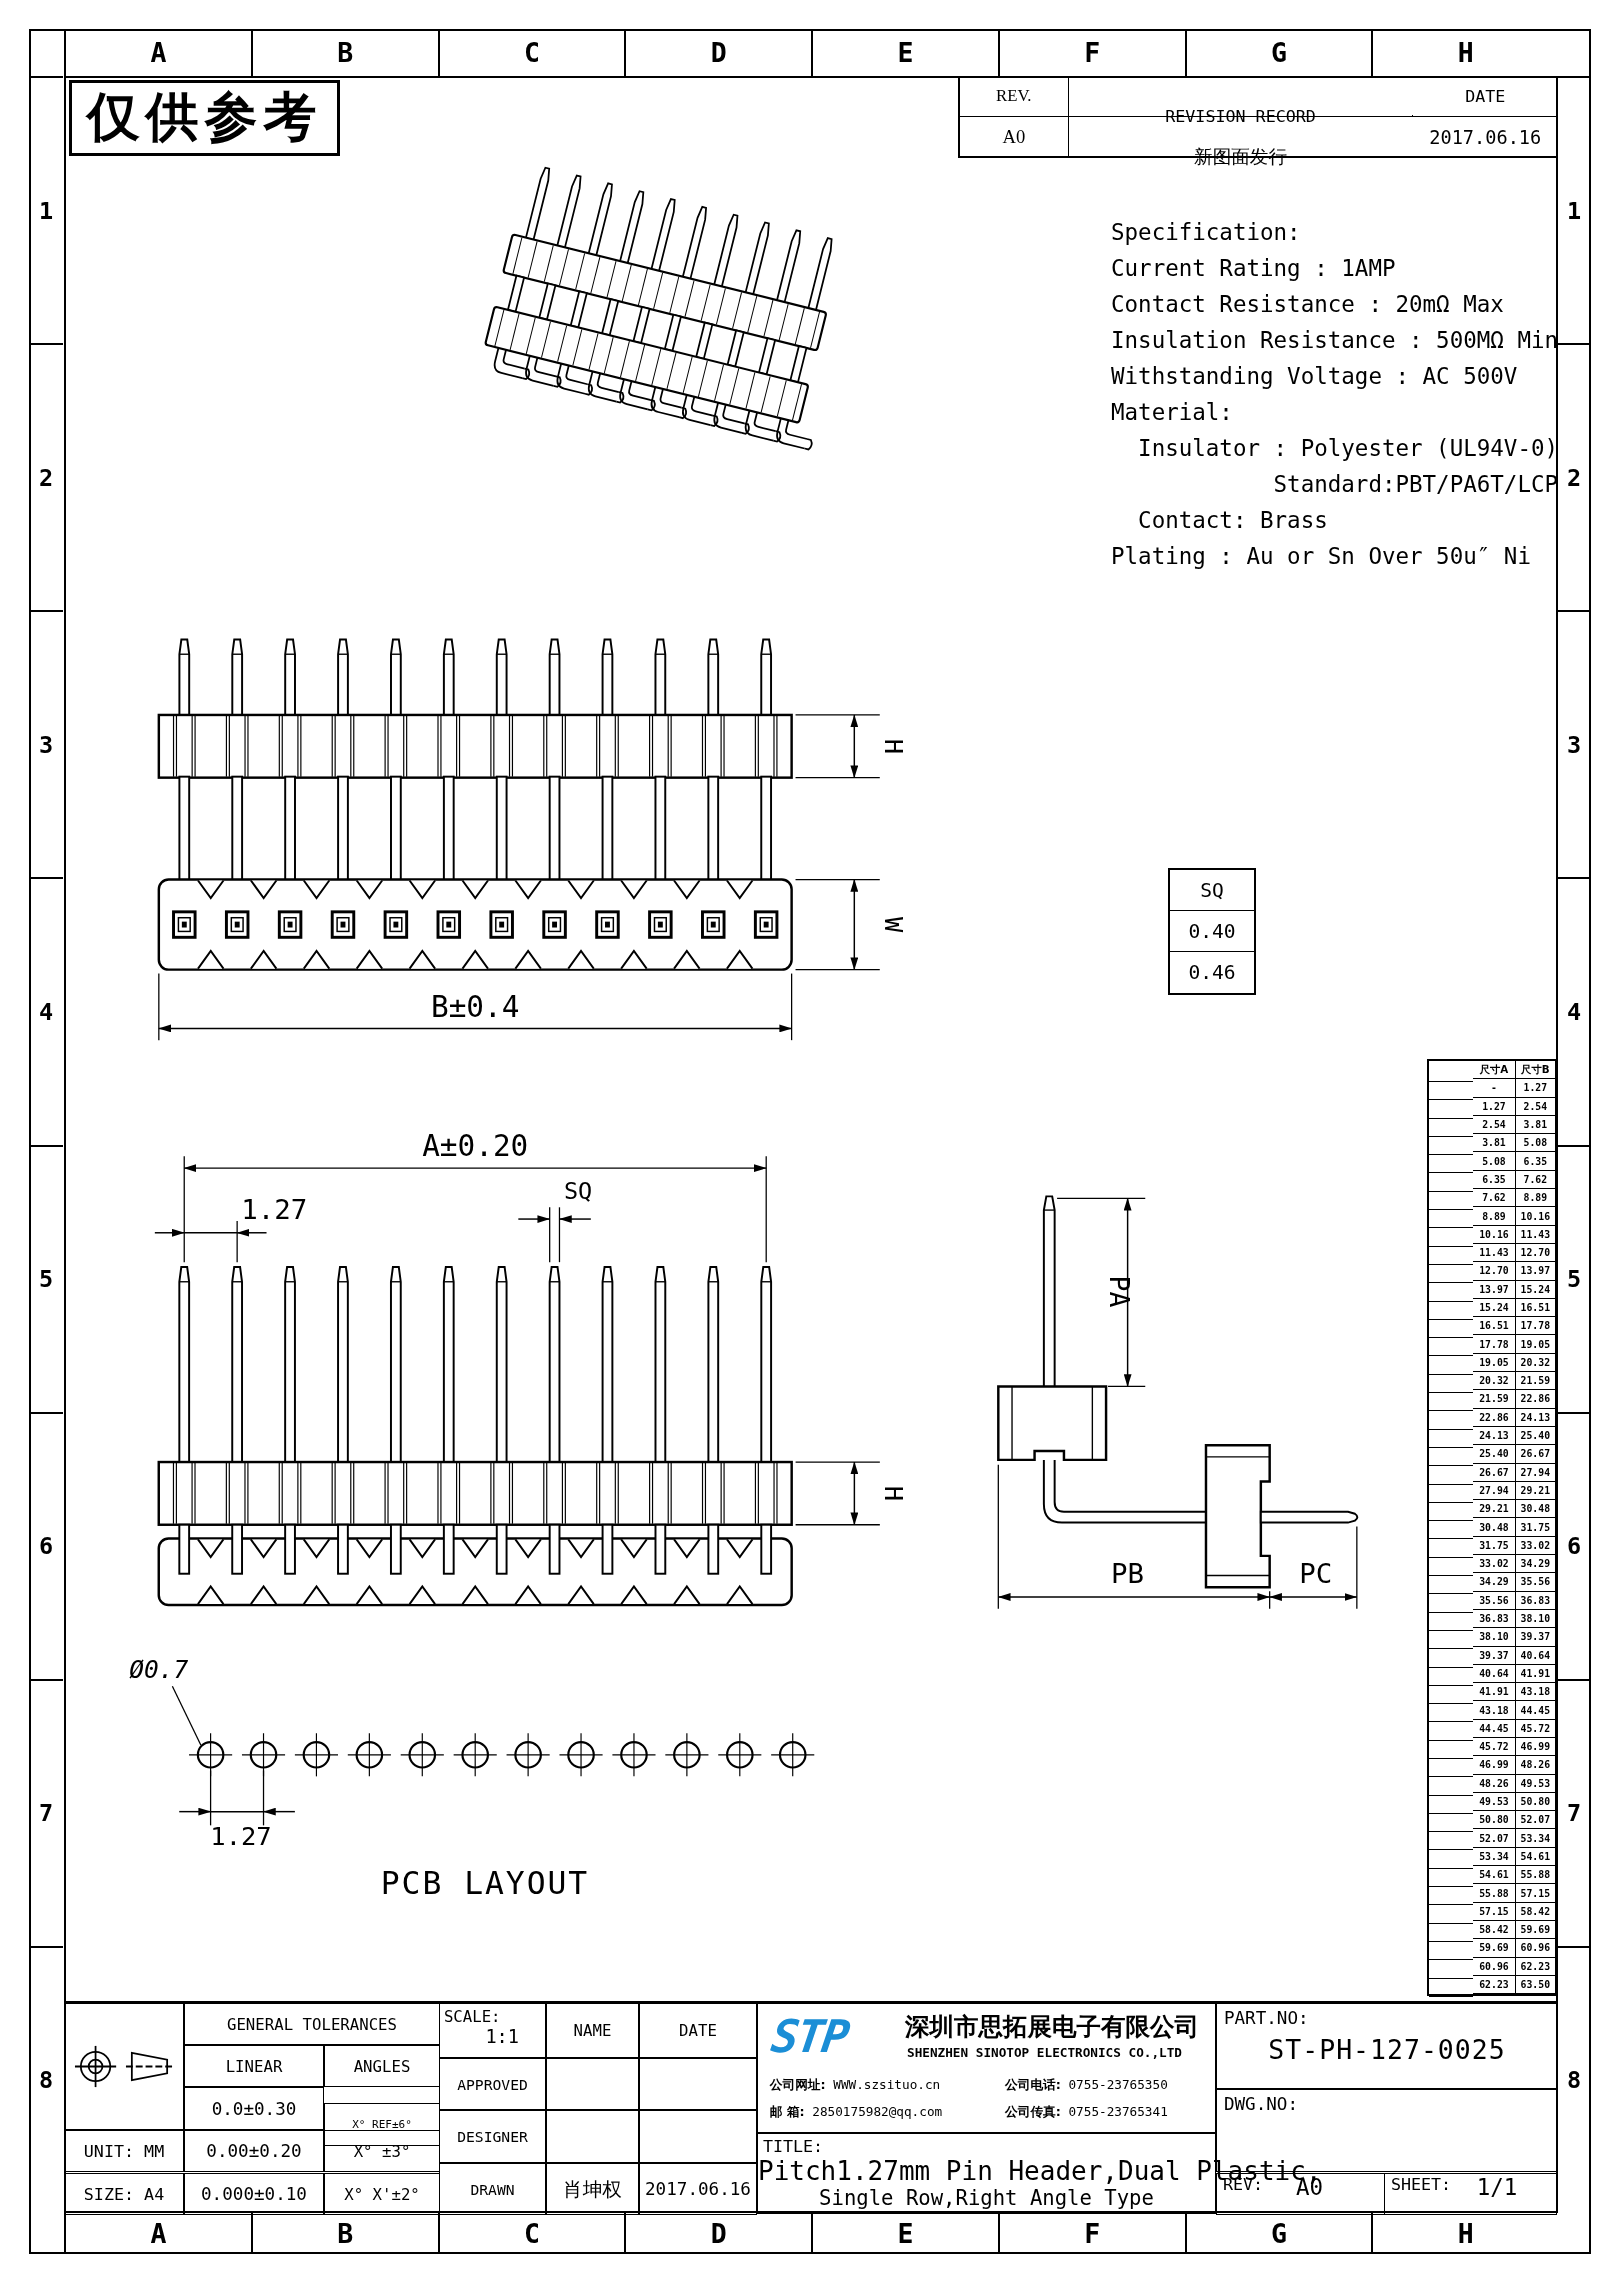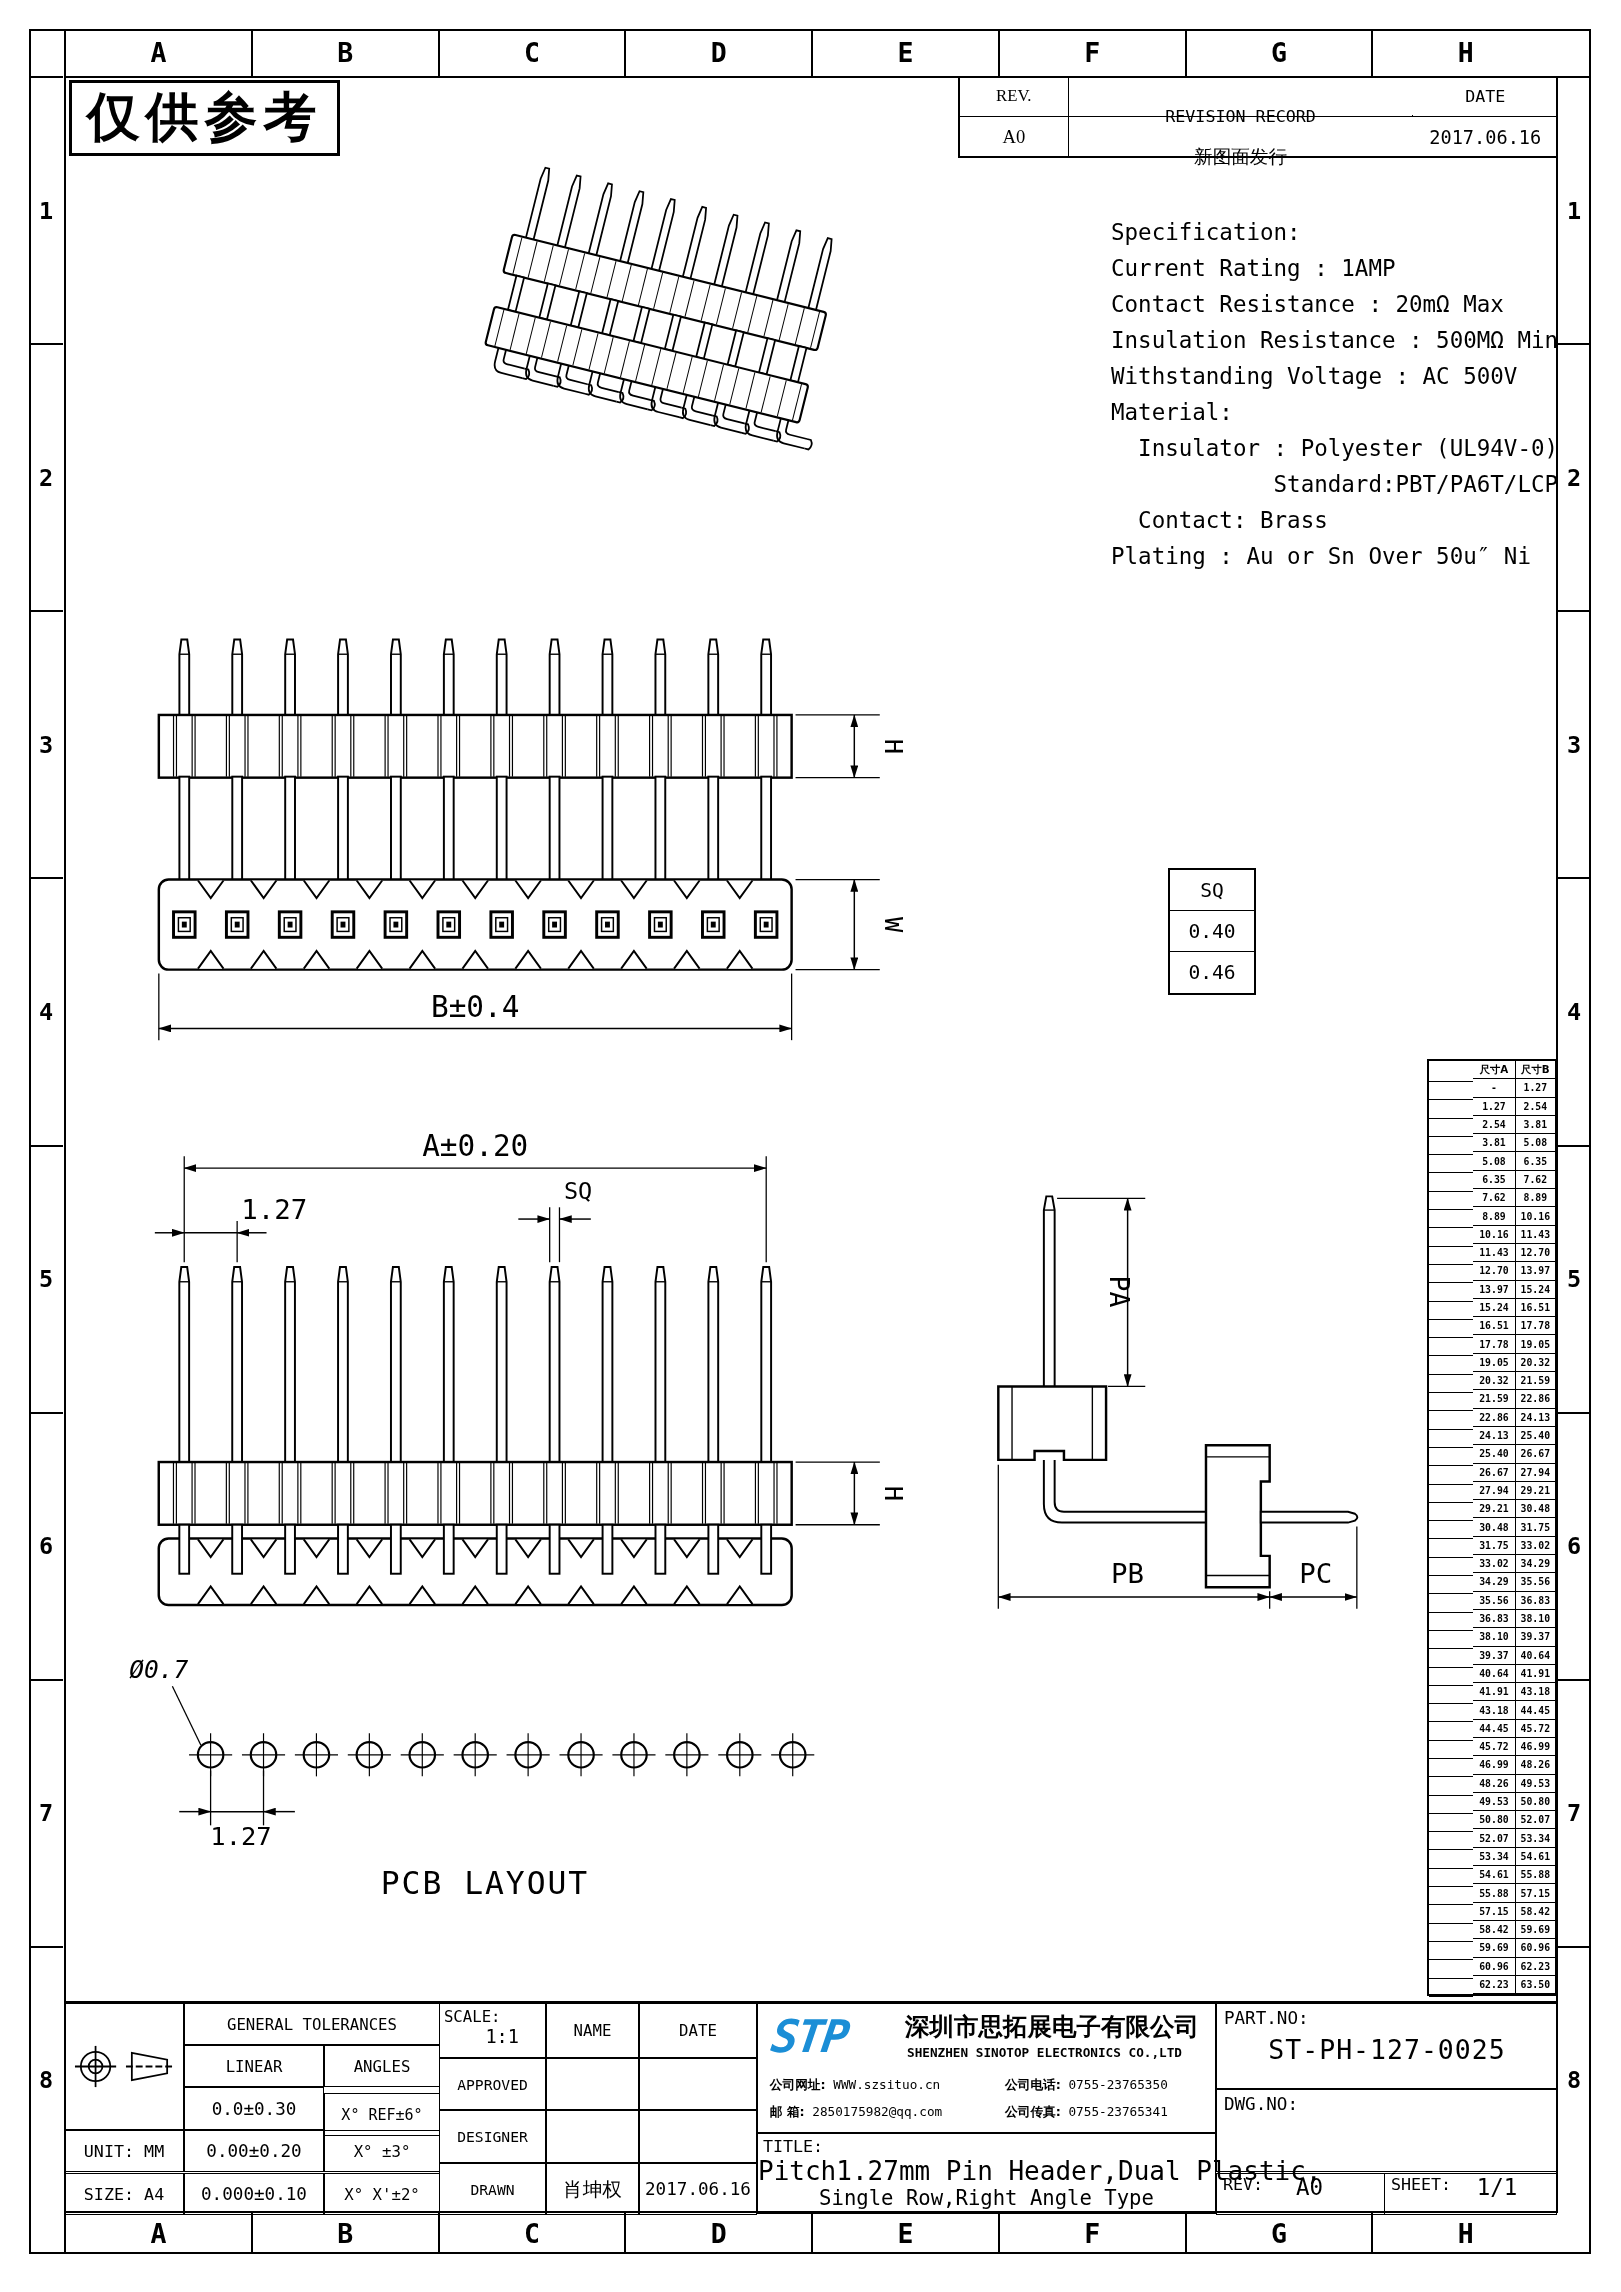--- a/index.html
+++ b/index.html
@@ -825,7 +825,7 @@
     <div class="tb-cell tb-center" style="left:120px;top:42px;width:140px;height:42px;font-size:15.7px">LINEAR</div>
     <div class="tb-cell tb-center" style="left:260px;top:42px;width:116px;height:42px;font-size:15.7px">ANGLES</div>
     <div class="tb-cell tb-center" style="left:120px;top:84px;width:140px;height:43px;font-size:17.6px">0.0±0.30</div>
-    <div class="tb-cell tb-center" style="left:260px;top:90px;width:116px;height:43px;font-size:15px">X° REF±6°</div>
+    <div class="tb-cell tb-center" style="left:260px;top:100px;width:116px;height:43px;font-size:11px">X° REF±6°</div>
     <div class="tb-cell tb-center" style="left:120px;top:127px;width:140px;height:42px;font-size:17.6px">0.00±0.20</div>
     <div class="tb-cell tb-center" style="left:260px;top:127px;width:116px;height:42px;font-size:15.7px">X° ±3°</div>
     <div class="tb-cell tb-center" style="left:120px;top:170px;width:140px;height:42px;font-size:17.6px">0.000±0.10</div>

